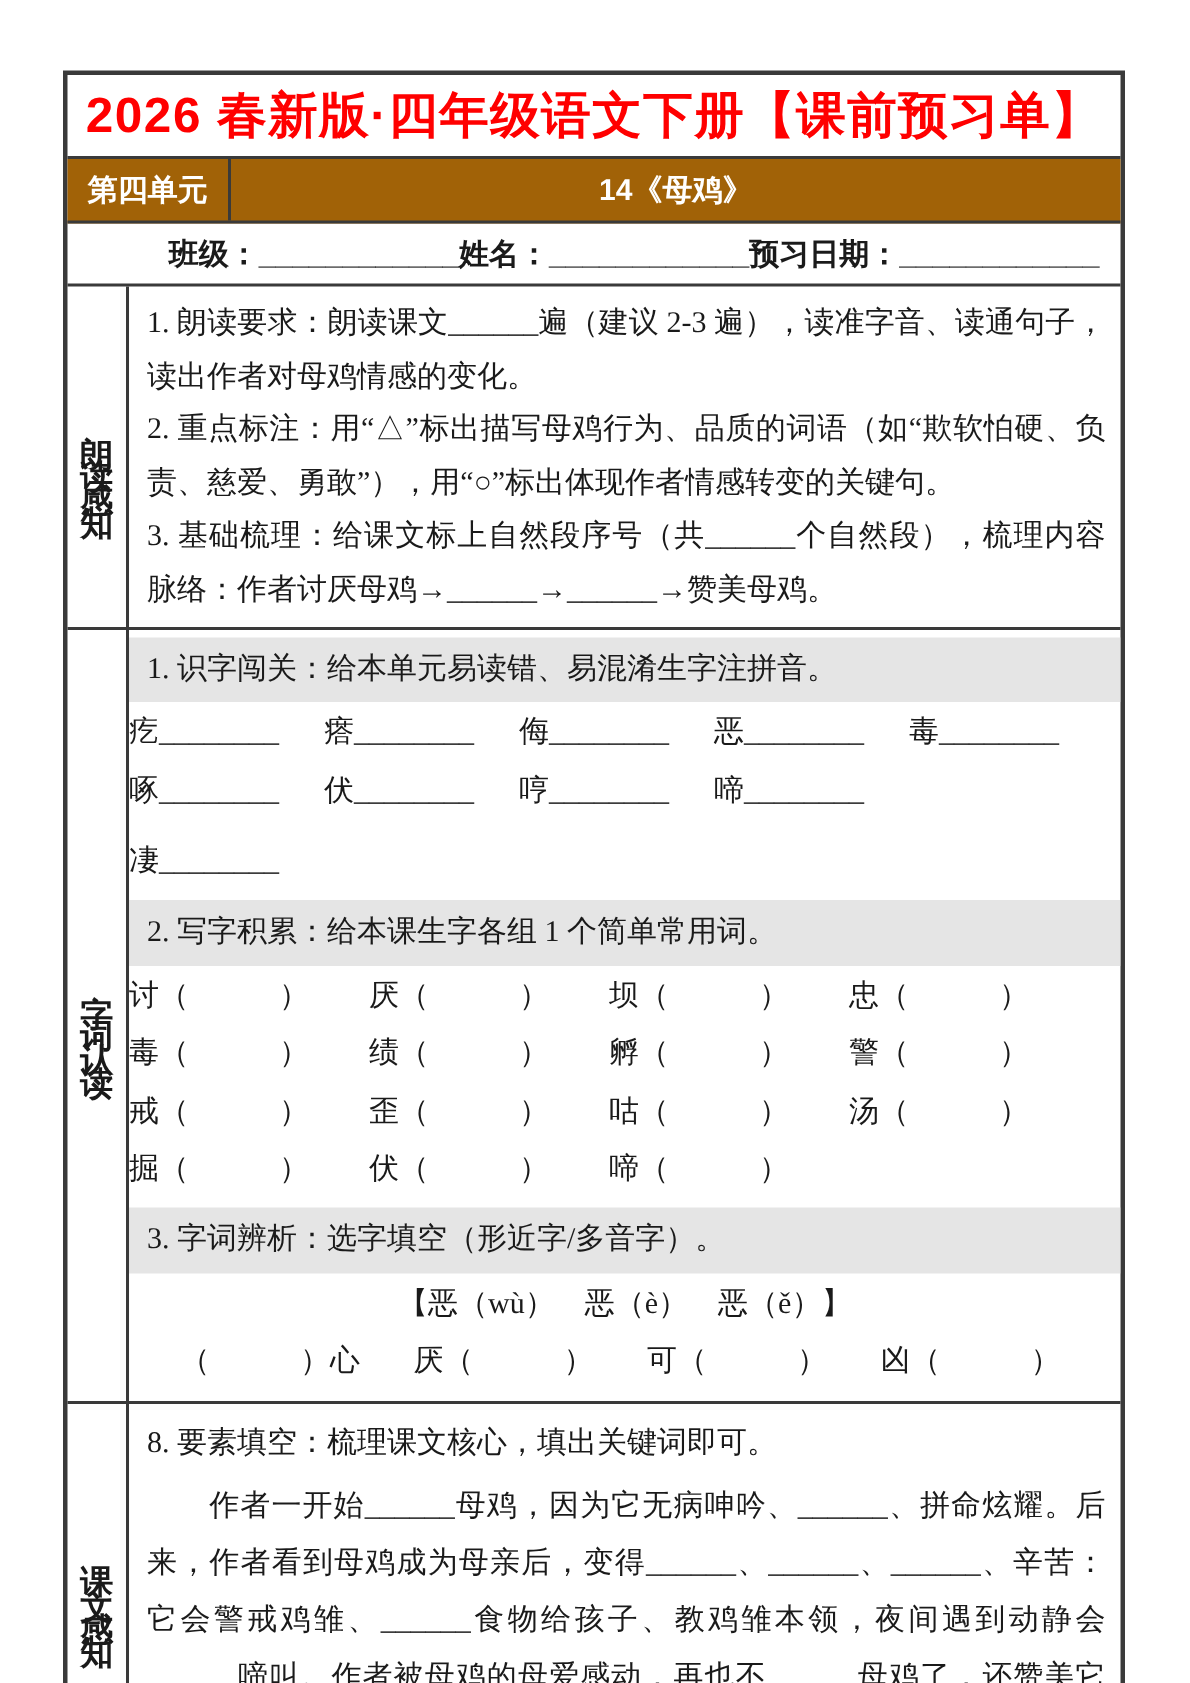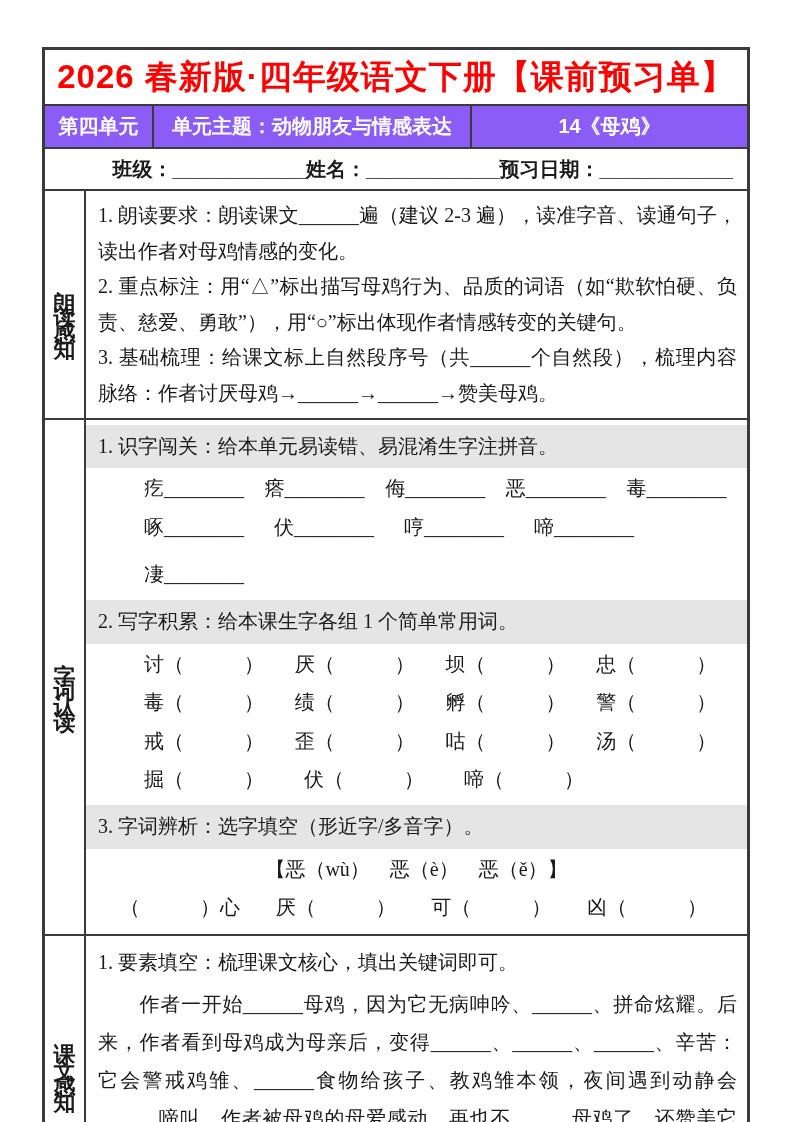--- a/index.html
+++ b/index.html
@@ -107,7 +107,7 @@
     <span class="title" id="page-title" style="color: rgb(255, 0, 0);">2026 春新版·四年级语文下册【课前预习单】</span>
   </div>
 
-  <div class="green-row" id="unit-bar" style="background: #8b5cf6;">
+  <div class="green-row" id="unit-bar" style="background: #a16207;">
     <div class="gcell c1">第四单元</div>
     <div class="gcell c2">单元主题：动物朋友与情感表达</div>
     <div class="gcell c3">14《母鸡》</div>

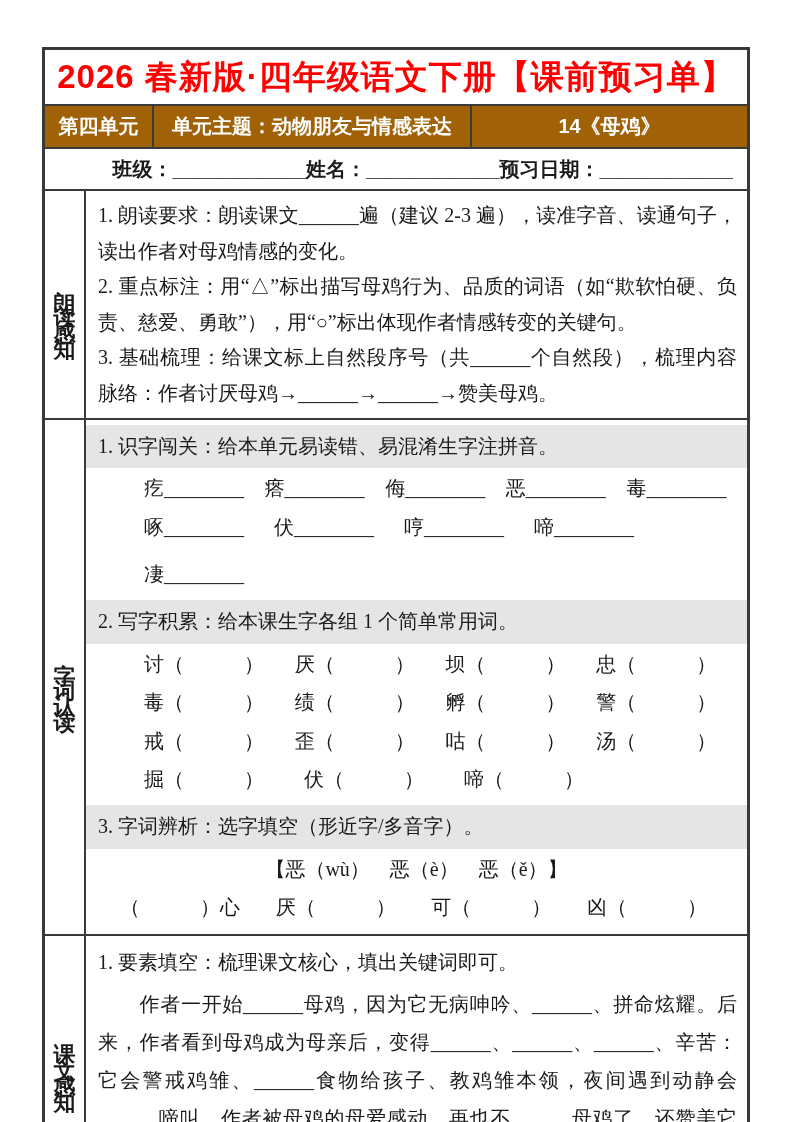--- a/index.html
+++ b/index.html
@@ -109,7 +109,6 @@
 
   <div class="green-row" id="unit-bar" style="background: #a16207;">
     <div class="gcell c1">第四单元</div>
-    <div class="gcell c2">单元主题：动物朋友与情感表达</div>
     <div class="gcell c3">14《母鸡》</div>
   </div>
 

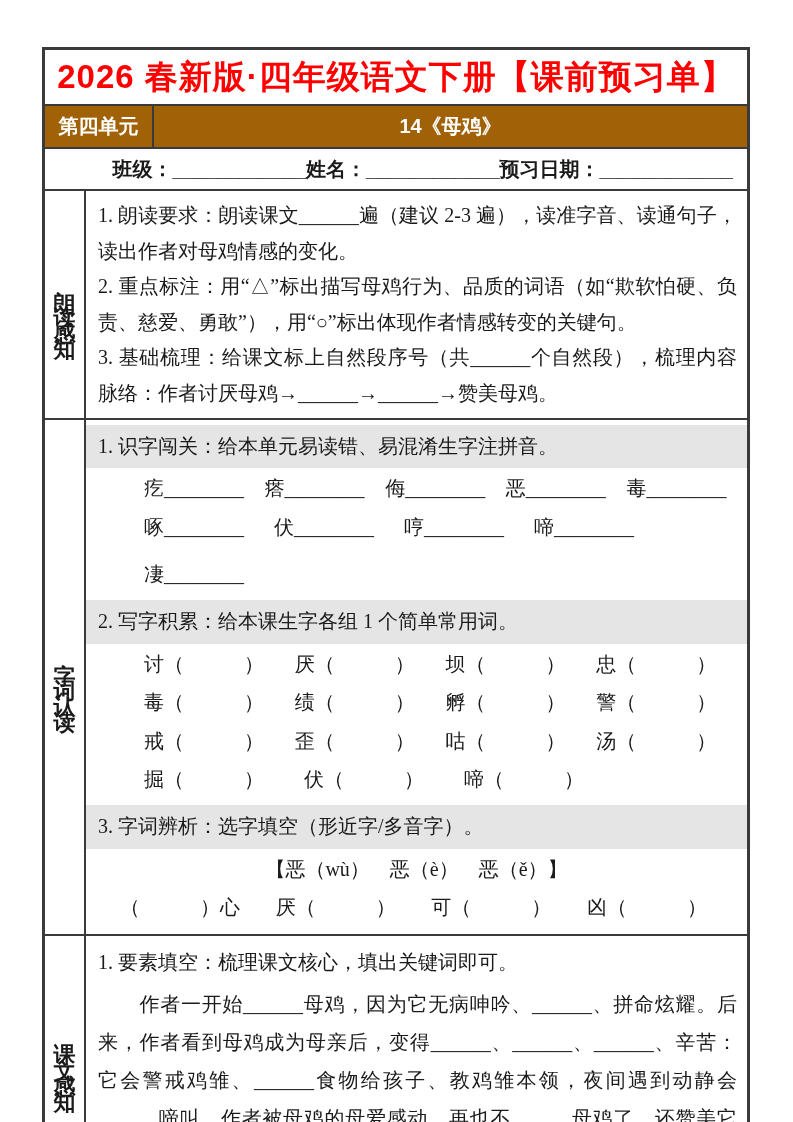--- a/index.html
+++ b/index.html
@@ -77,7 +77,6 @@
   }
   .grid-row {
     display: flex;
-    padding-left: 58px;
     margin: 3px 0;
     white-space: pre;
   }

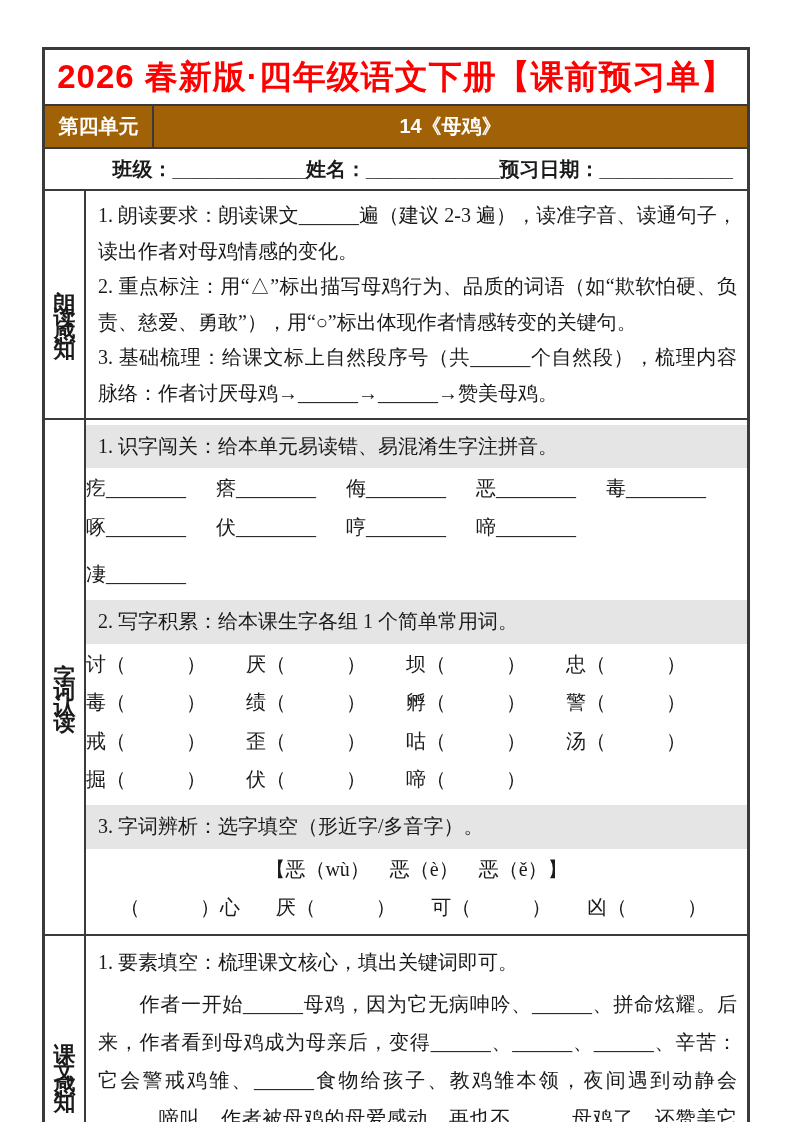--- a/index.html
+++ b/index.html
@@ -193,7 +193,7 @@
       <span class="vlabel">课文感知</span>
     </div>
     <div class="content" style="padding-top:7px;">
-      <p class="para" style="text-align:left;">1. 要素填空：梳理课文核心，填出关键词即可。</p>
+      <p class="para" style="text-align:left;">8. 要素填空：梳理课文核心，填出关键词即可。</p>
       <p class="para">　　作者一开始______母鸡，因为它无病呻吟、______、拼命炫耀。后来，作者看到母鸡成为母亲后，变得______、______、______、辛苦：它会警戒鸡雏、______食物给孩子、教鸡雏本领，夜间遇到动静会______啼叫。作者被母鸡的母爱感动，再也不______母鸡了，还赞美它是一位______。</p>
     </div>
   </div>

